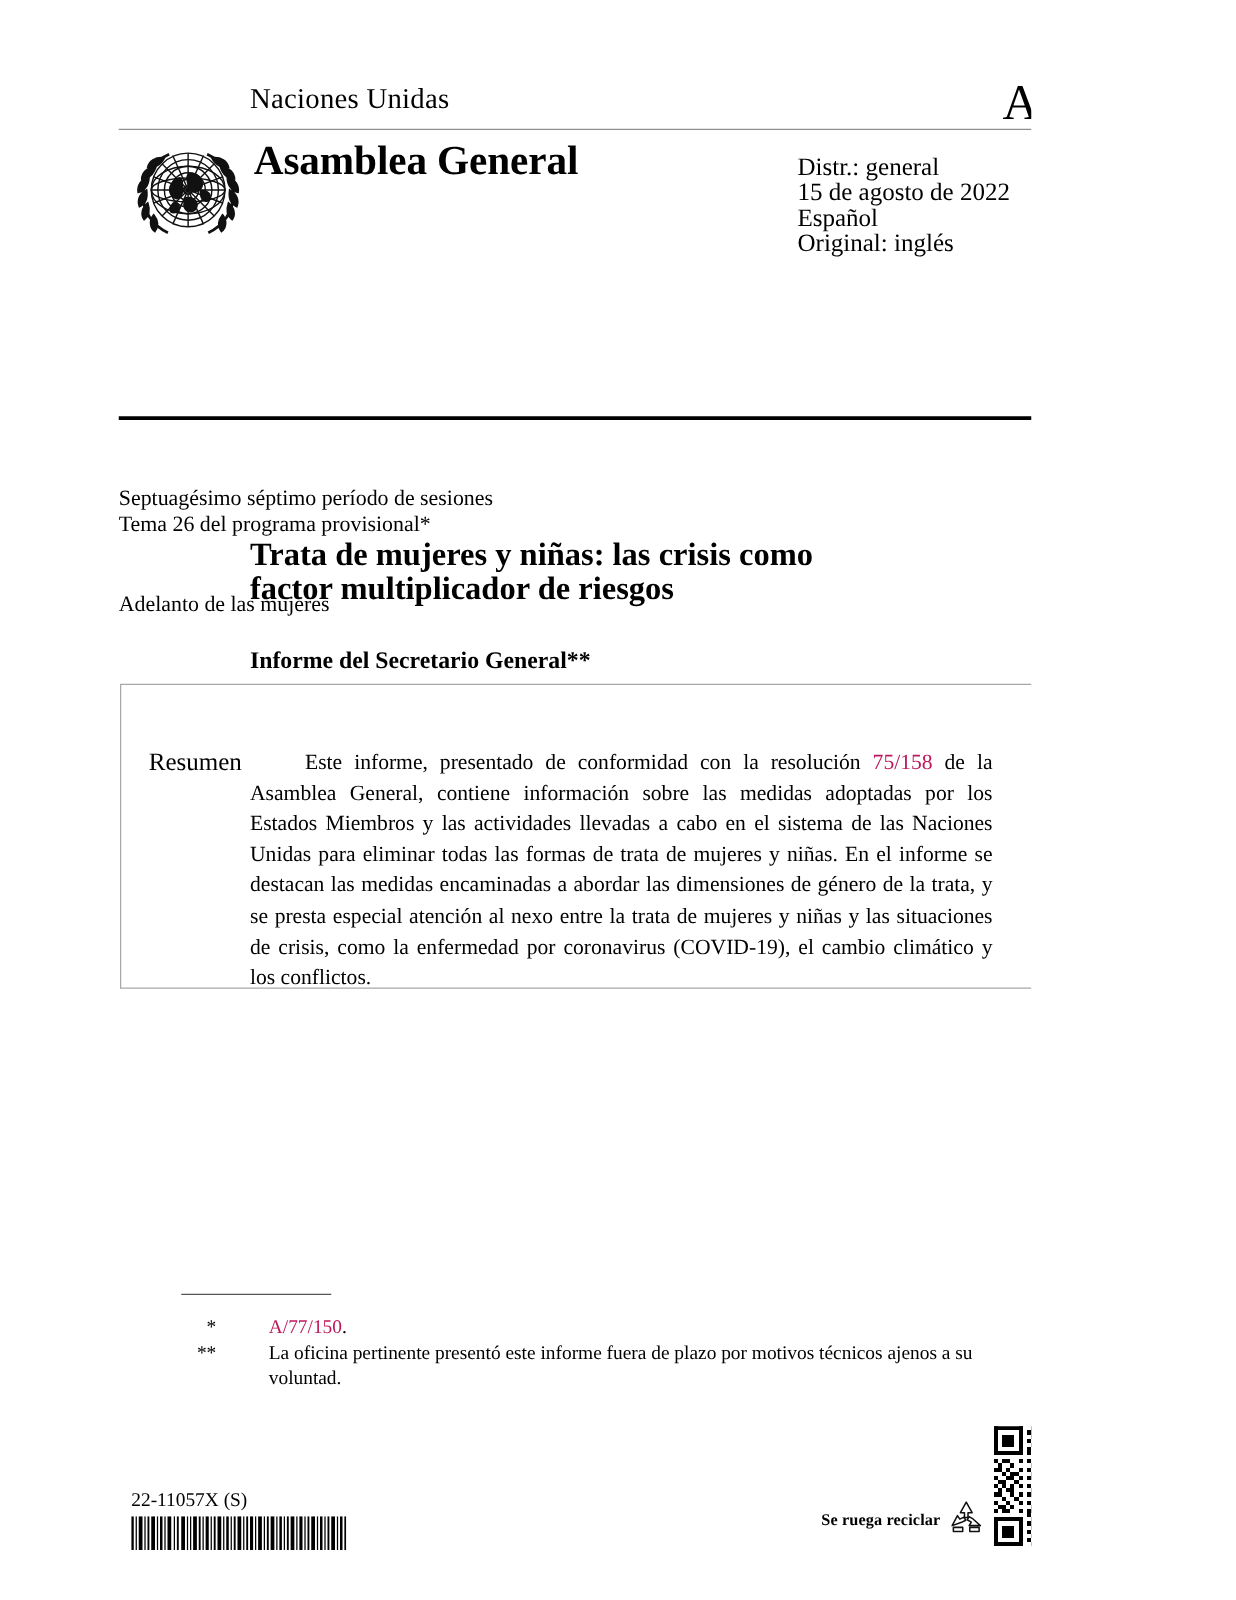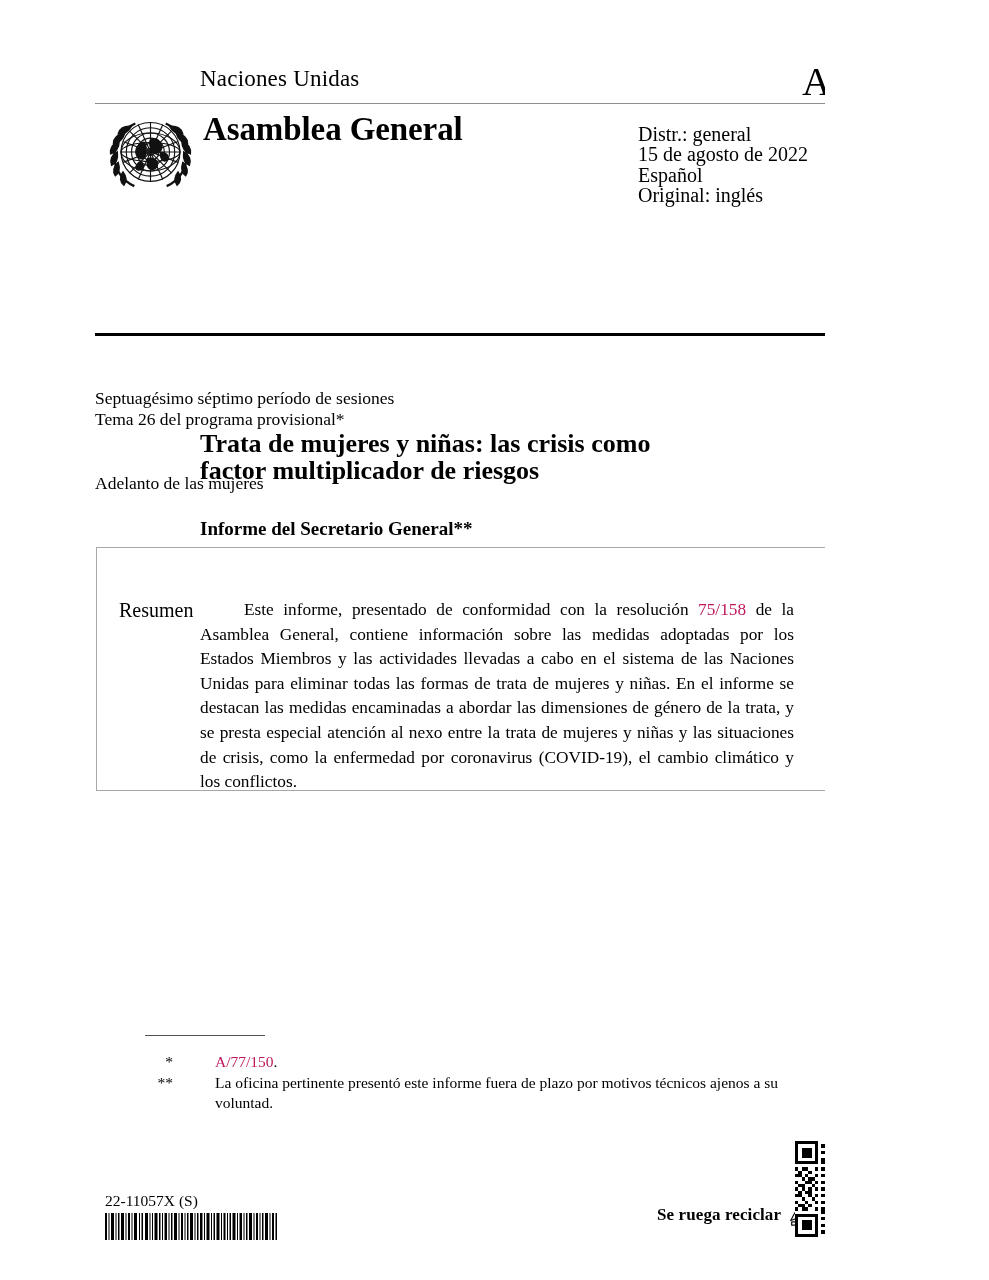--- a/index.html
+++ b/index.html
@@ -214,7 +214,7 @@
     gap: 5px;
   }
   .recycle-text {
-    font-size: 17px;
+    font-size: 13px;
     font-weight: bold;
     letter-spacing: .1px;
     white-space: nowrap;

